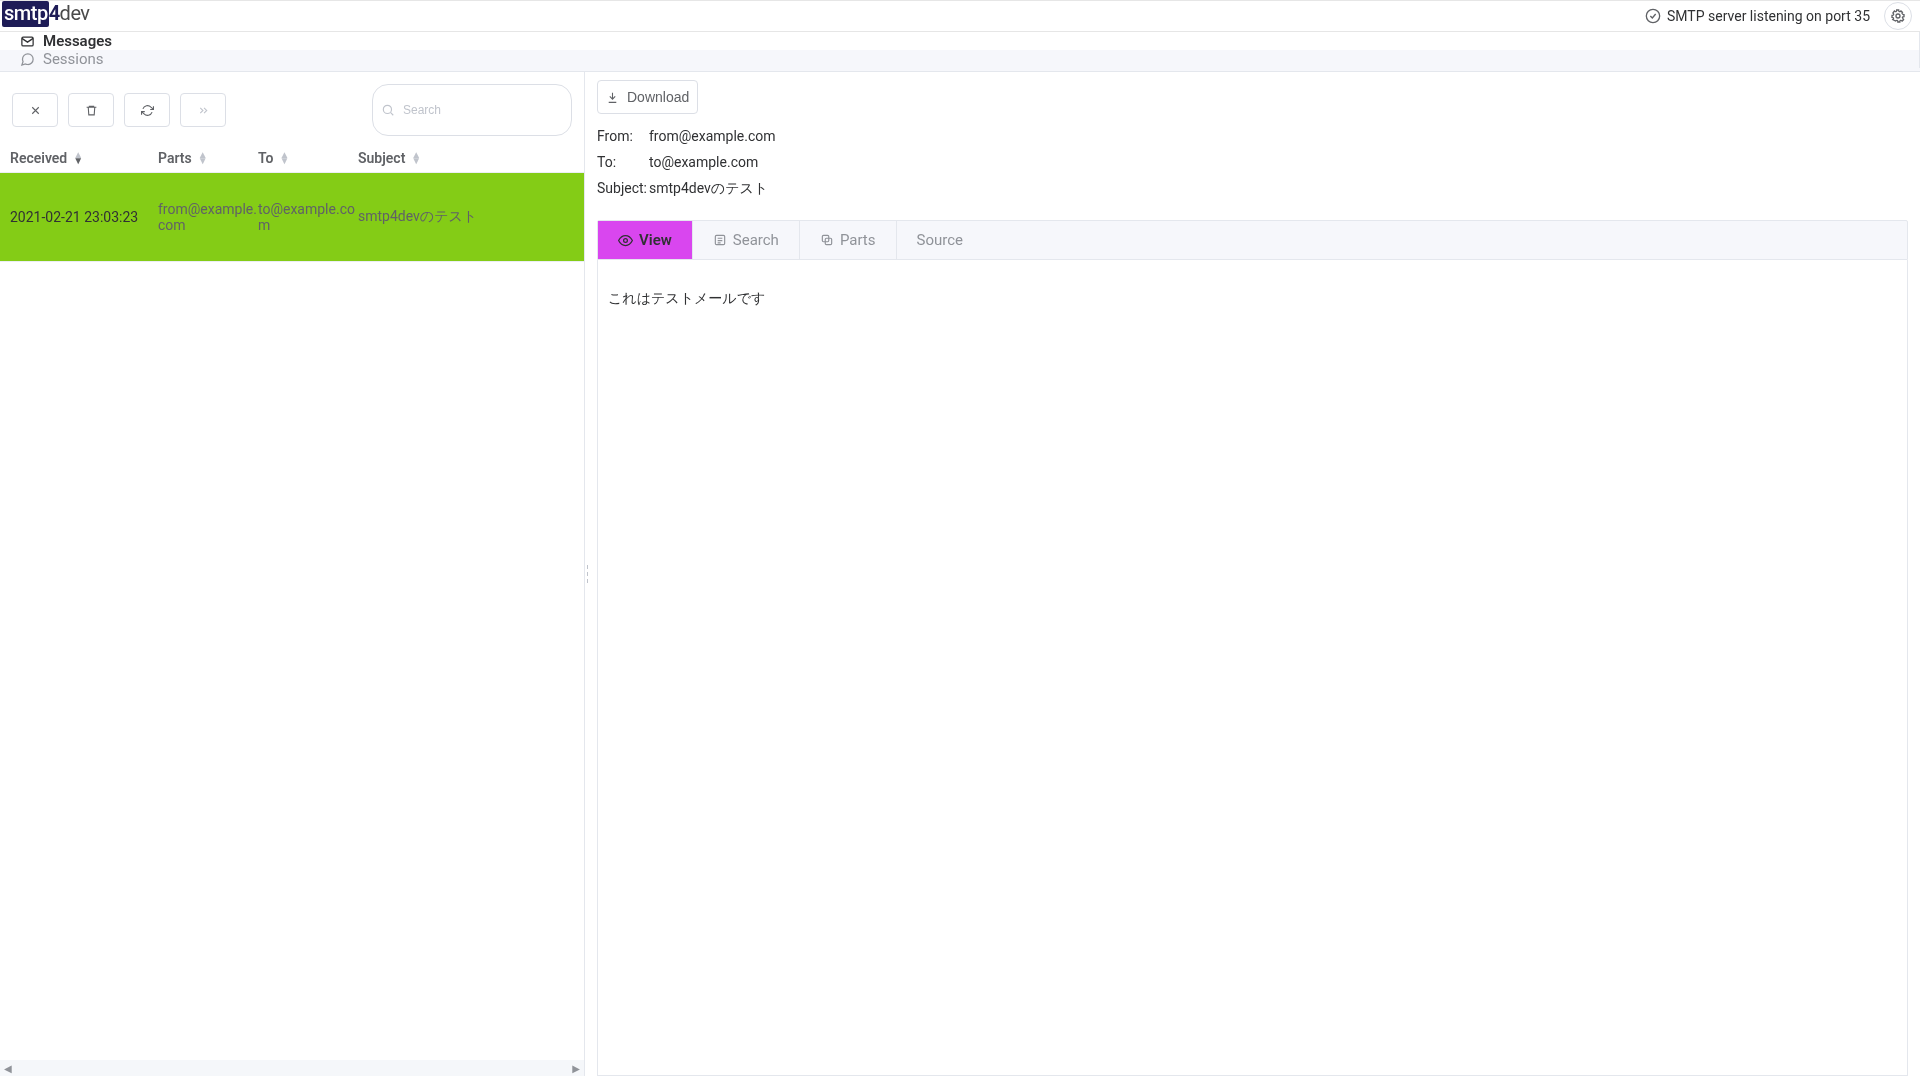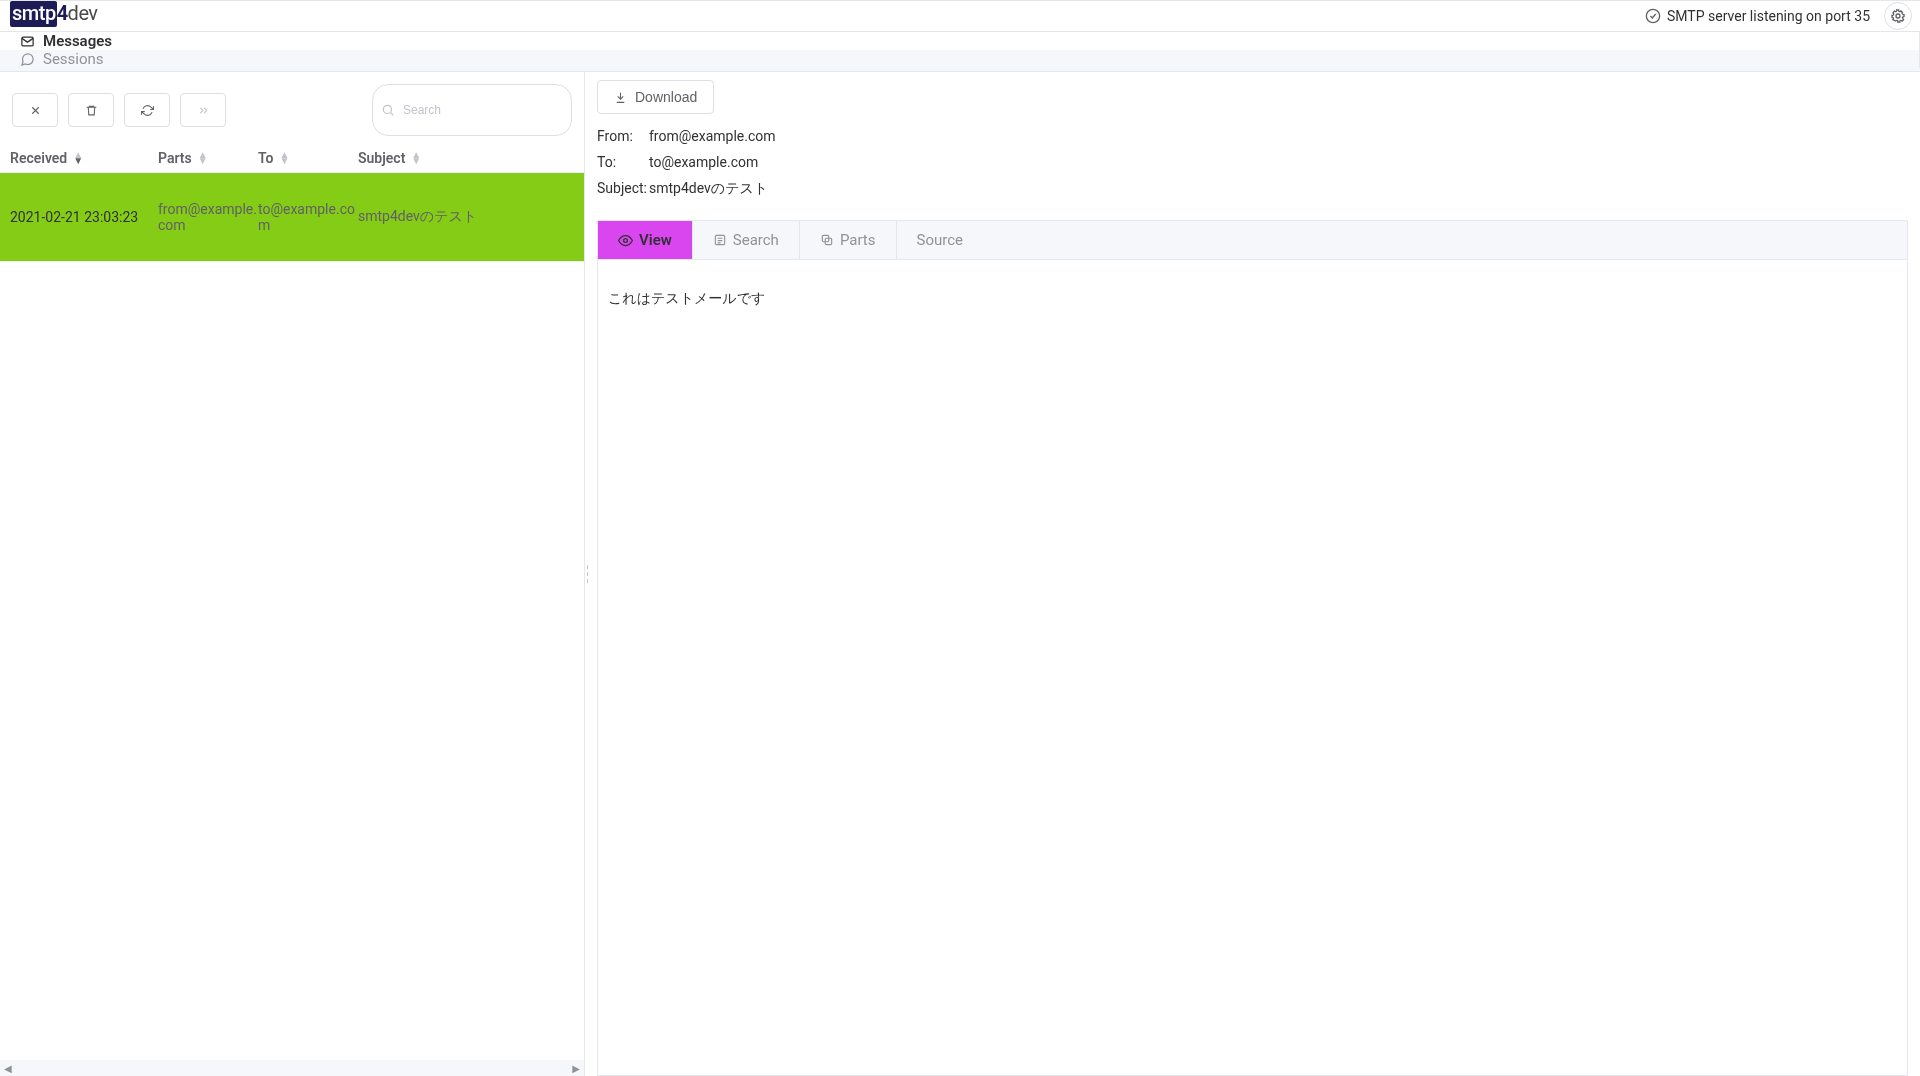--- a/index.html
+++ b/index.html
@@ -26,7 +26,7 @@
       font-size: 20px;
       font-weight: 500;
       letter-spacing: -0.5px;
-      padding-left: 10px;
+      padding-left: 2px;
       display: flex;
       align-items: flex-start;
       height: 100%;

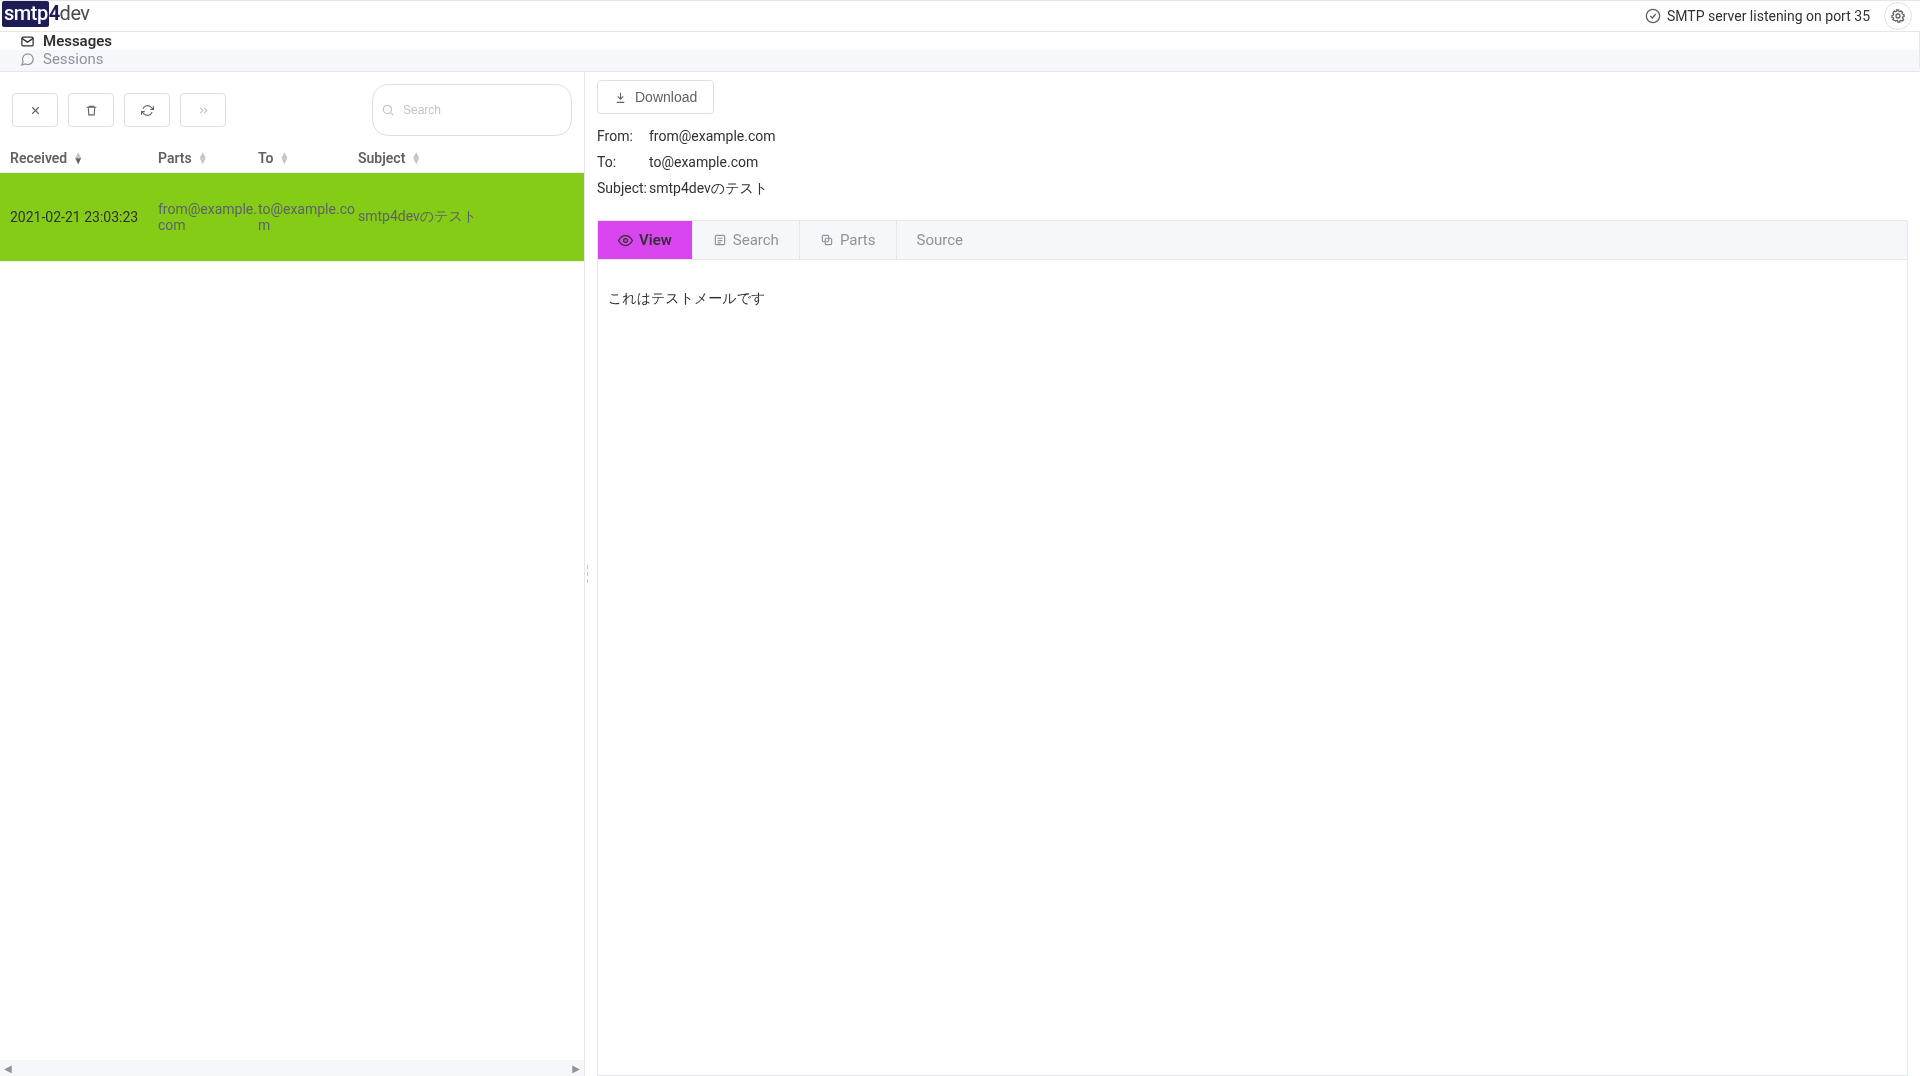--- a/index.html
+++ b/index.html
@@ -214,7 +214,7 @@
     .download-row { margin-bottom: 10px; }
     .download-btn {
       height: 34px;
-      padding: 0 16px;
+      padding: 0 8px;
       border: 1px solid #dcdfe6;
       border-radius: 4px;
       background: #fff;

